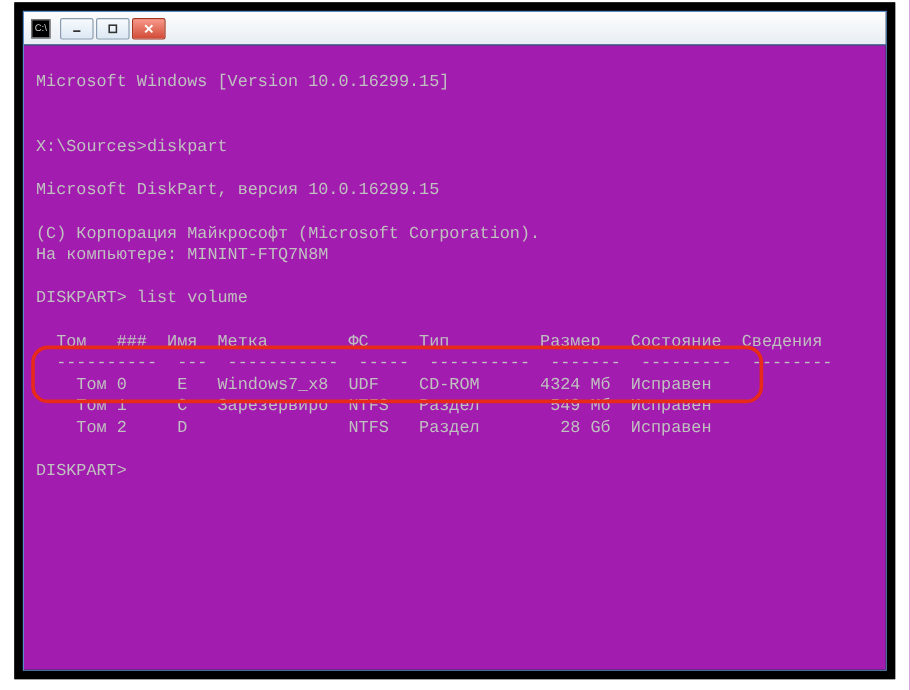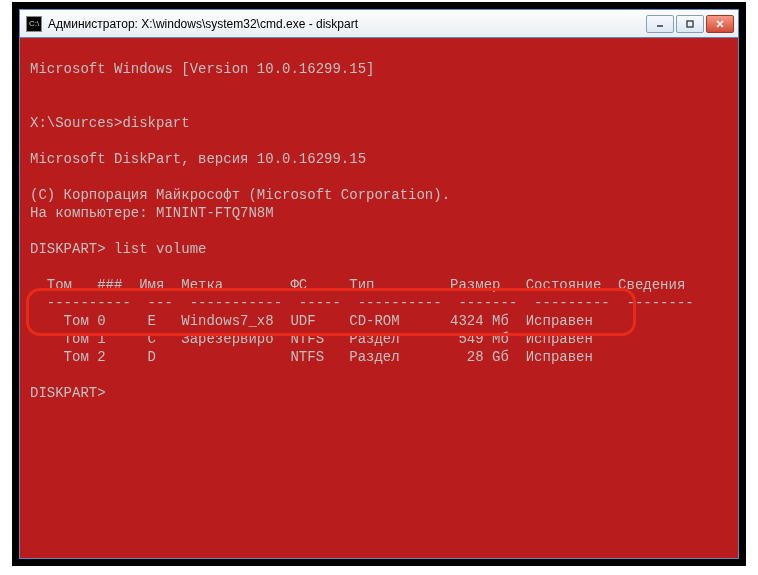--- a/index.html
+++ b/index.html
@@ -91,7 +91,6 @@
 
     <div class="titlebar">
       <div class="title-icon">C:\</div>
-      <div class="title-text">Администратор: X:\windows\system32\cmd.exe - diskpart</div>
       <div class="win-controls">
         <div class="win-btn" title="Minimize">
           <svg viewBox="0 0 10 10">

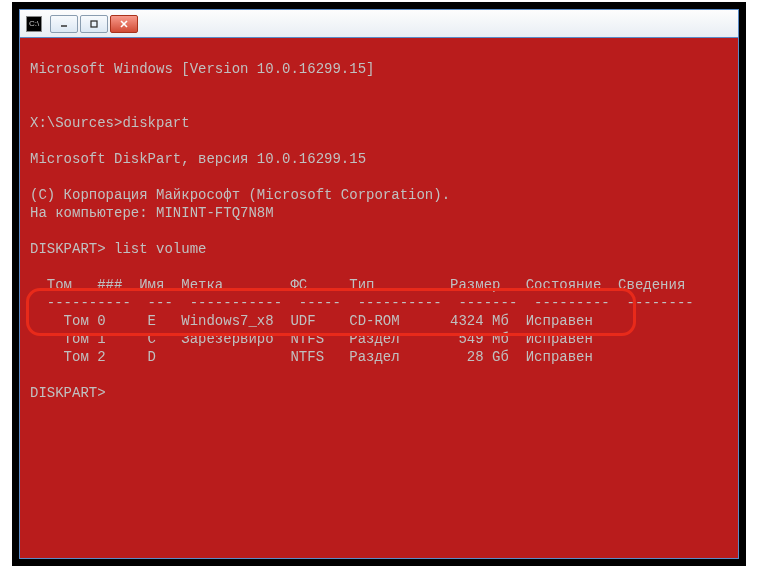--- a/index.html
+++ b/index.html
@@ -65,7 +65,7 @@
   .win-btn.close { background: linear-gradient(#f89a8b,#d14b36); border-color:#a8321c; color:#fff; }
   .win-btn svg { width: 10px; height: 10px; }
   .console {
-    background: #b91c1c;
+    background: #a21caf;
     color: #c0c0c0;
     font-size: 14px;
     line-height: 18px;

